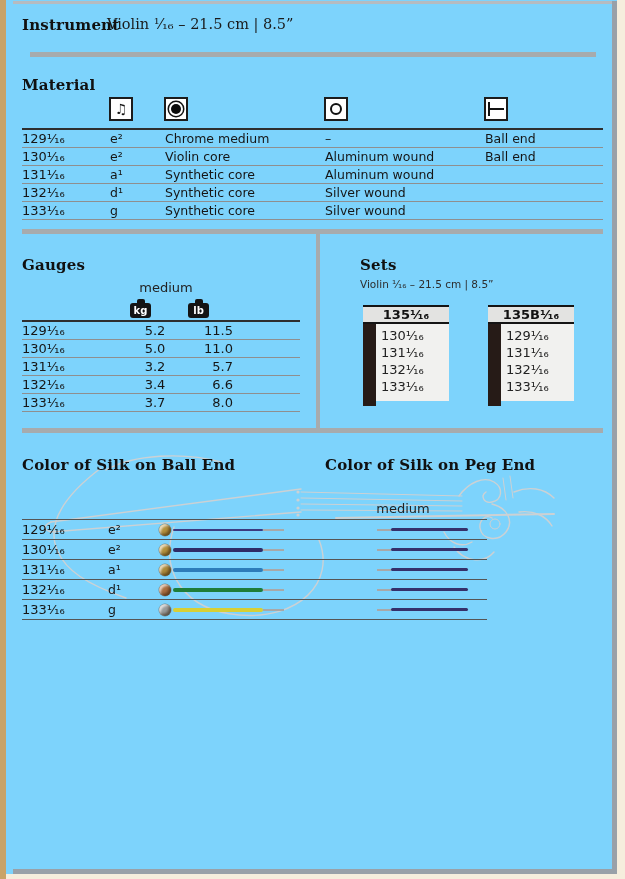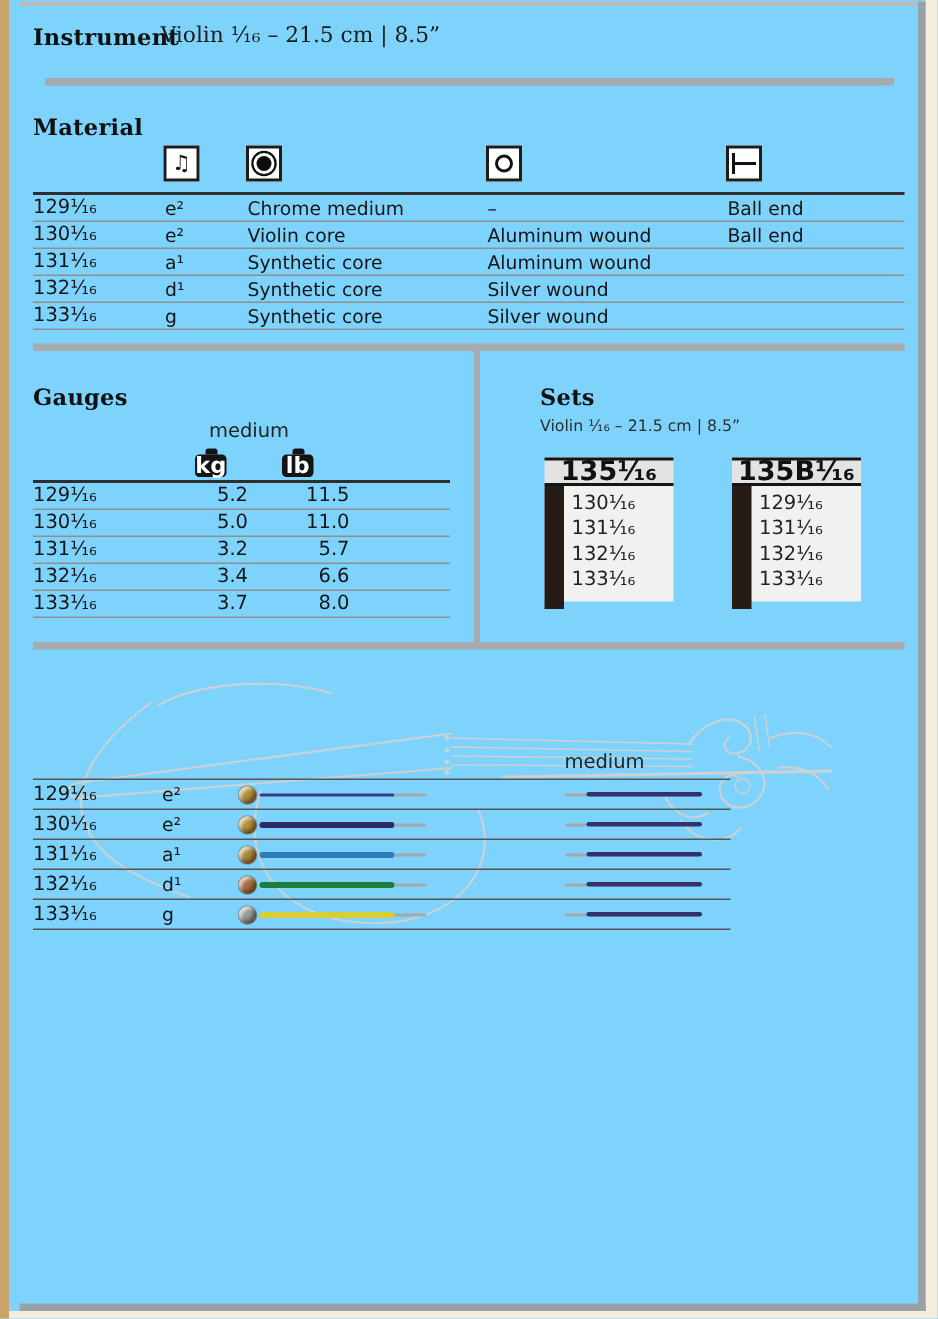--- a/index.html
+++ b/index.html
@@ -56,7 +56,7 @@
 
   
   .wt{position:absolute;width:21px;height:15px;background:#141414;border-radius:3px;color:#fff;
-      font-weight:bold;font-size:15px;text-align:center;line-height:15px}
+      font-weight:bold;font-size:10px;text-align:center;line-height:15px}
   .wt:before{content:"";position:absolute;top:-4px;left:50%;margin-left:-4px;width:8px;height:4px;background:#141414;border-radius:2px 2px 0 0}
 
   

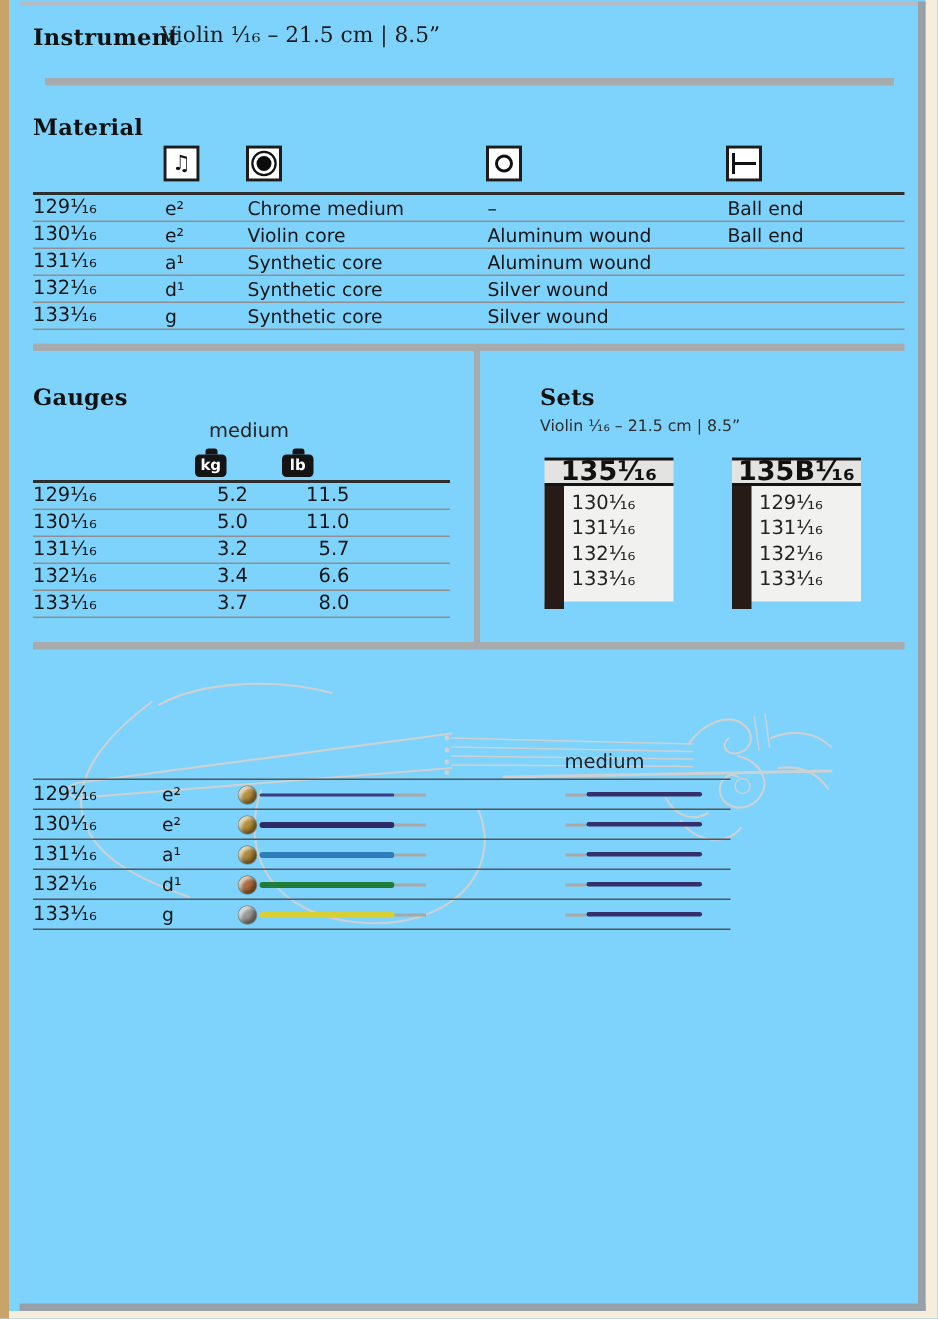--- a/index.html
+++ b/index.html
@@ -62,7 +62,7 @@
   
   .set-card{position:absolute;top:305px;width:86px}
   .set-header{height:19px;box-sizing:border-box;background:#e3e3e1;border-top:2px solid #141414;border-bottom:2px solid #141414;
-      text-align:center;font-weight:bold;font-size:18px;line-height:15px;color:#111;white-space:nowrap}
+      text-align:center;font-weight:bold;font-size:13px;line-height:15px;color:#111;white-space:nowrap}
   .set-body{position:relative;background:#f1f1ef;padding:3px 0 6px 18px}
   .set-bar{position:absolute;left:0;top:0;bottom:-5px;width:13px;background:#261b17}
   .set-item{height:17px;line-height:17px;font-size:13px;color:#222;white-space:nowrap}

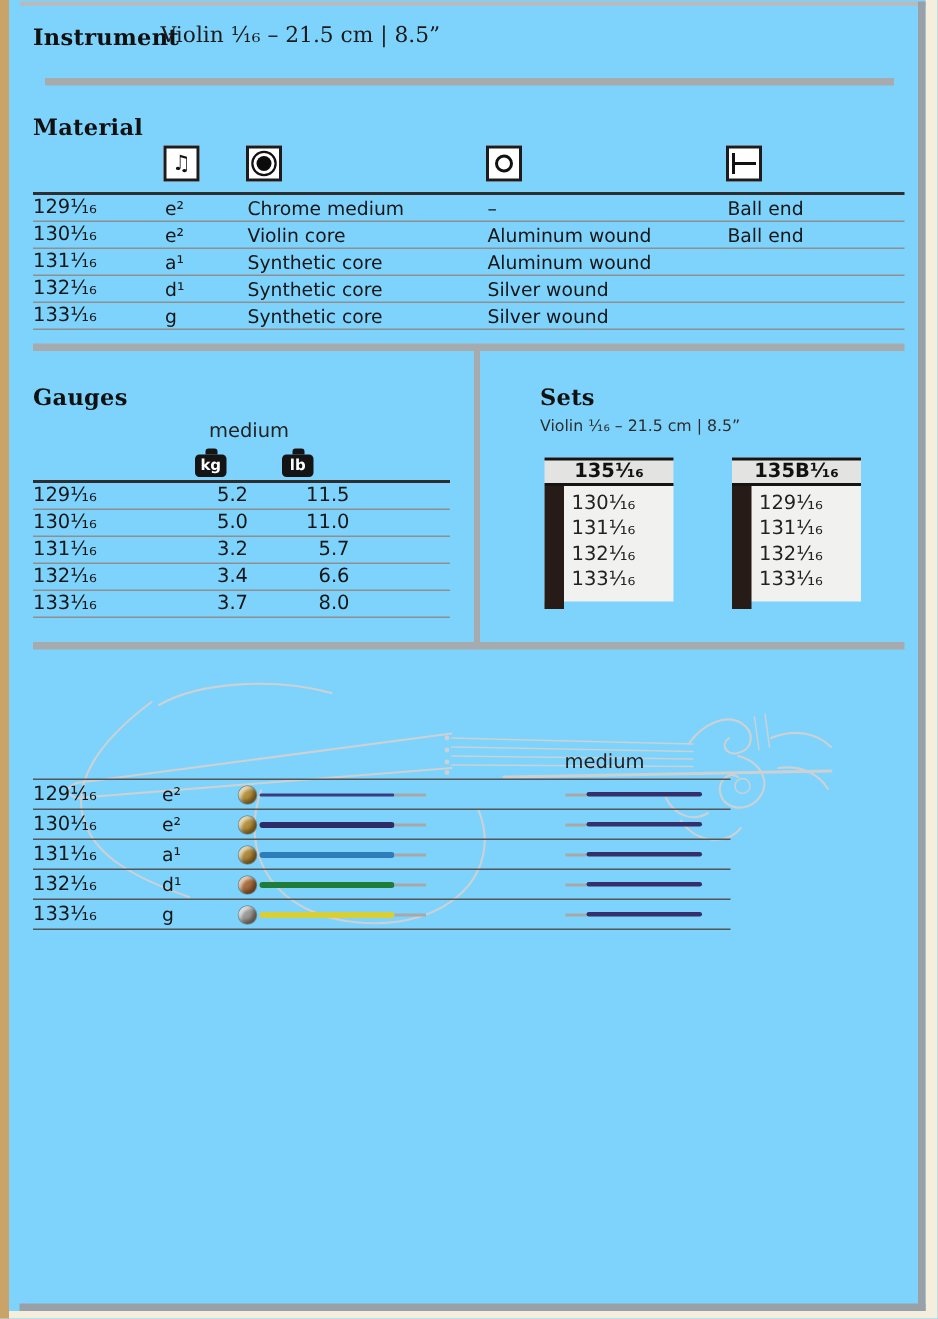--- a/index.html
+++ b/index.html
@@ -254,6 +254,7 @@
     </g>
   </svg>
 
+  <div class="abs h-serif layer1" style="left:16px;top:456px">Color of Silk on Ball End</div>
   <div class="abs med-label layer1" style="left:368px;top:501px;width:58px;text-align:center">medium</div>
 
   <div class="abs stable">

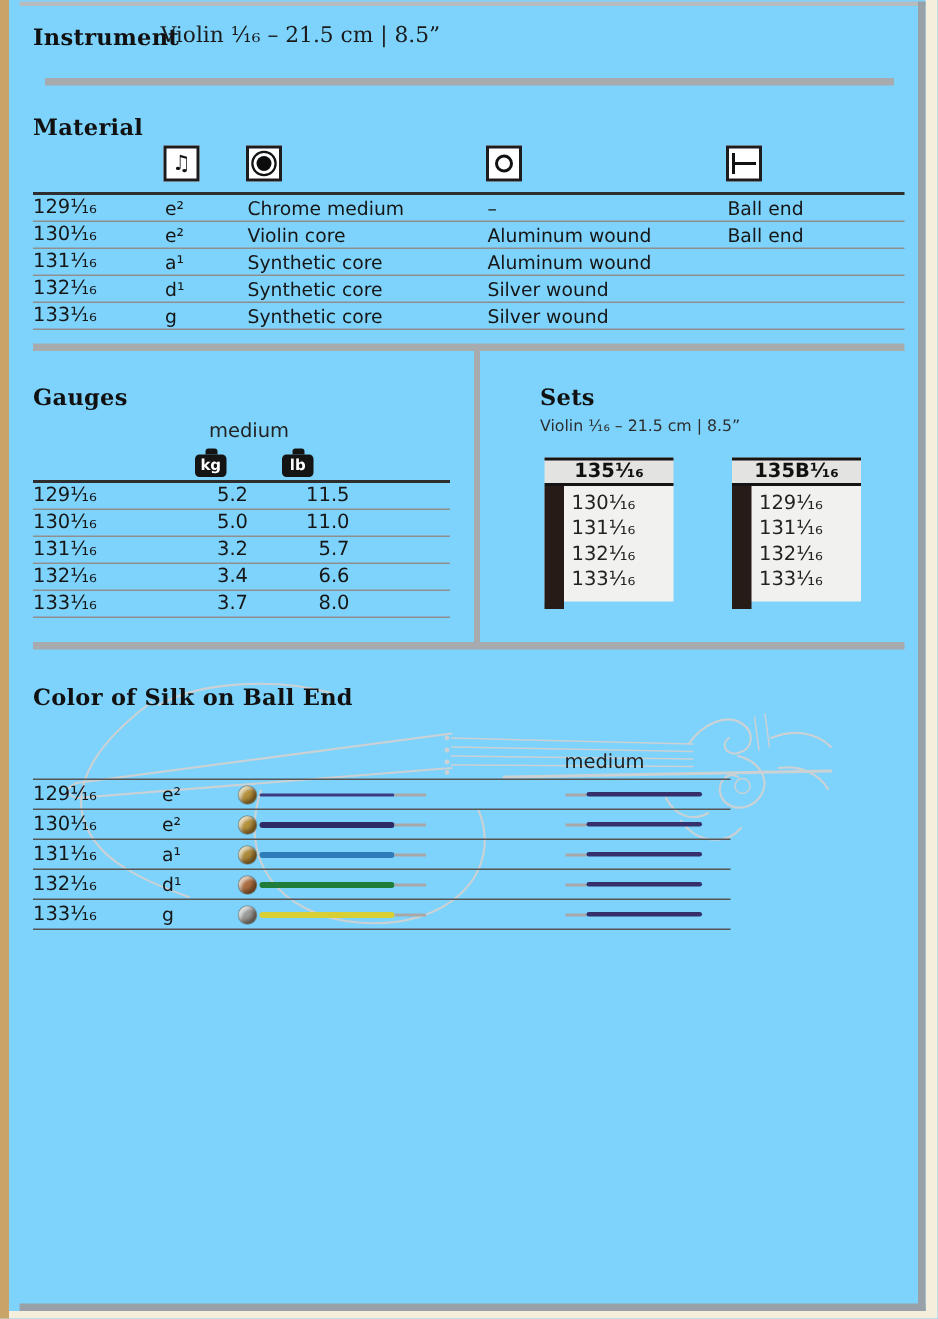--- a/index.html
+++ b/index.html
@@ -255,6 +255,7 @@
   </svg>
 
   <div class="abs h-serif layer1" style="left:16px;top:456px">Color of Silk on Ball End</div>
+  <div class="abs h-serif layer1" style="left:319px;top:456px">Color of Silk on Peg End</div>
   <div class="abs med-label layer1" style="left:368px;top:501px;width:58px;text-align:center">medium</div>
 
   <div class="abs stable">

